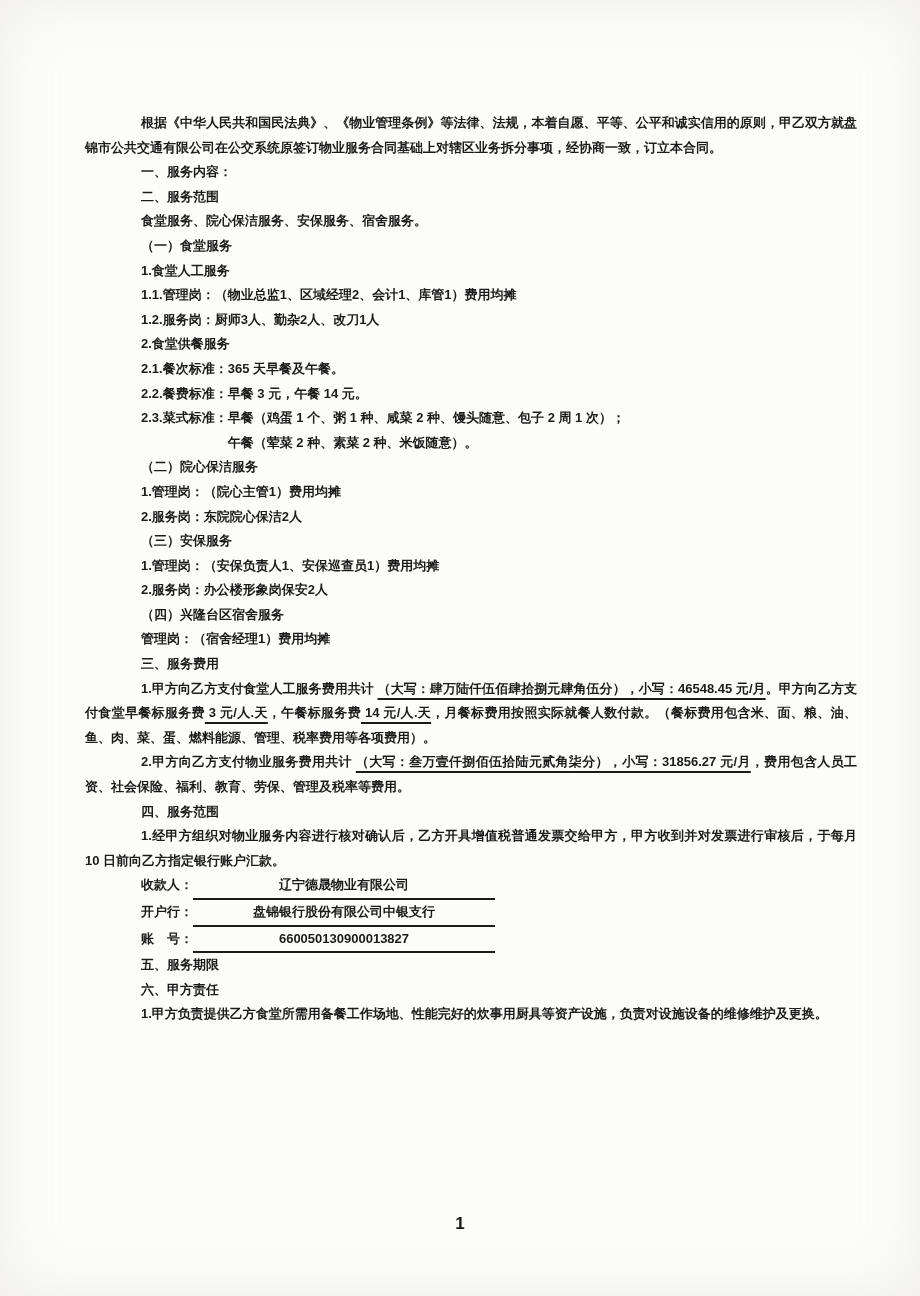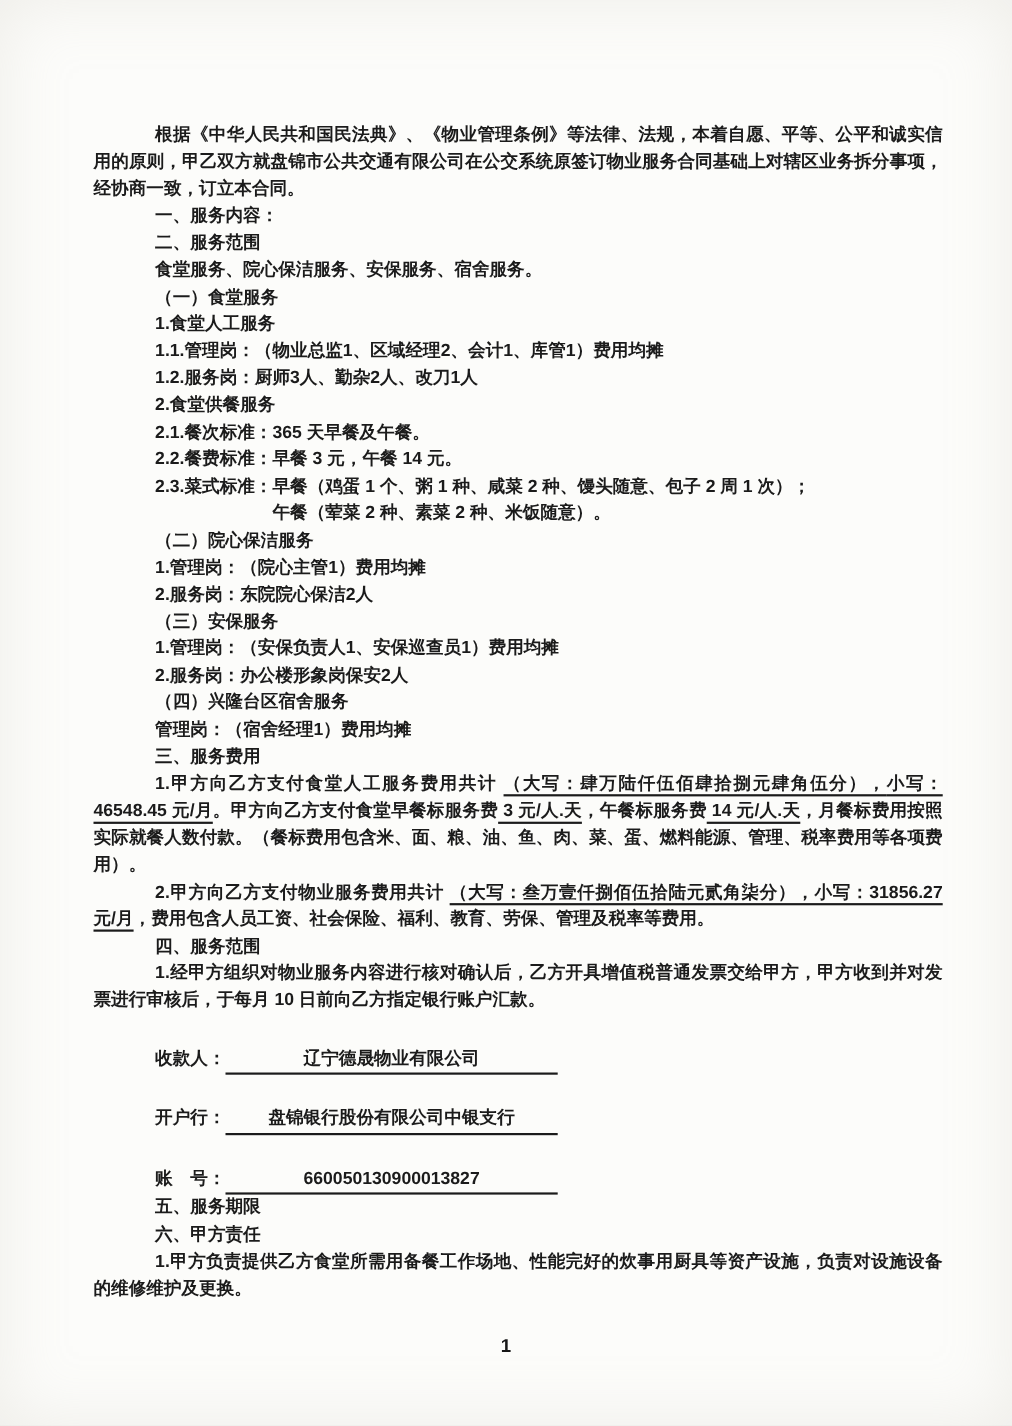--- a/index.html
+++ b/index.html
@@ -17,7 +17,7 @@
   .content{
     position:absolute;
     left:85px;top:111px;width:772px;
-    font-size:16px;
+    font-size:13px;
     line-height:24.6px;
     font-weight:600;
     text-align:justify;

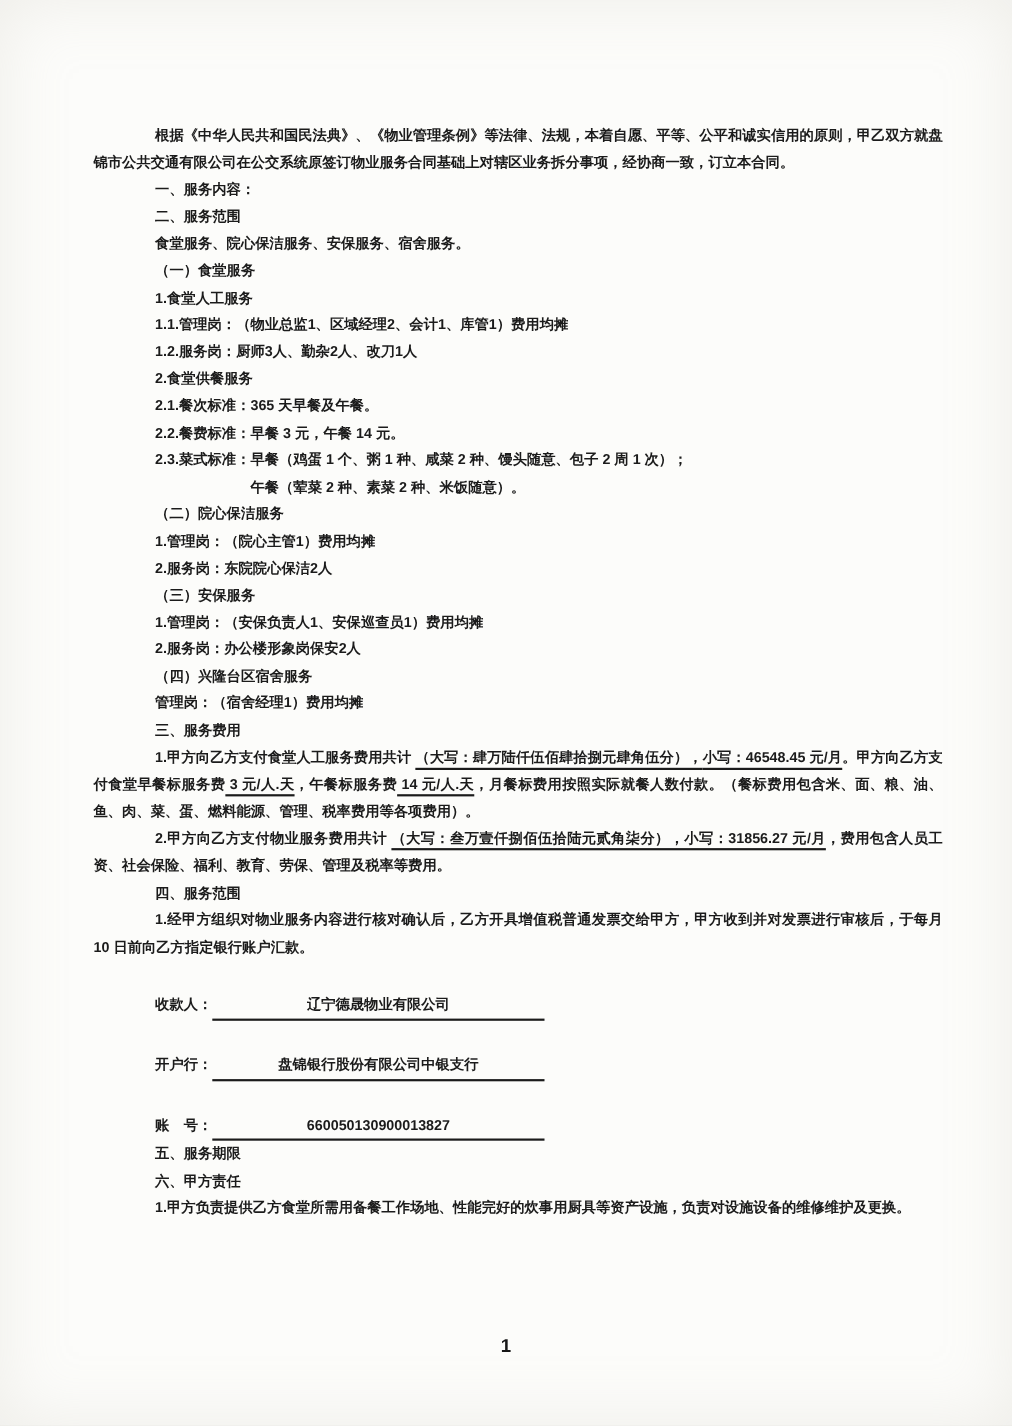--- a/index.html
+++ b/index.html
@@ -34,7 +34,7 @@
   .hangrow{display:flex;}
   .hanglbl{padding-left:56px;white-space:nowrap;flex:0 0 auto;}
   .hangbody{flex:1 1 auto;}
-  .field{display:flex;align-items:baseline;padding-left:56px;margin-top:28px;}
+  .field{display:flex;align-items:baseline;padding-left:56px;}
   .flabel{white-space:nowrap;flex:0 0 auto;}
   .fvalue{
     display:inline-block;

